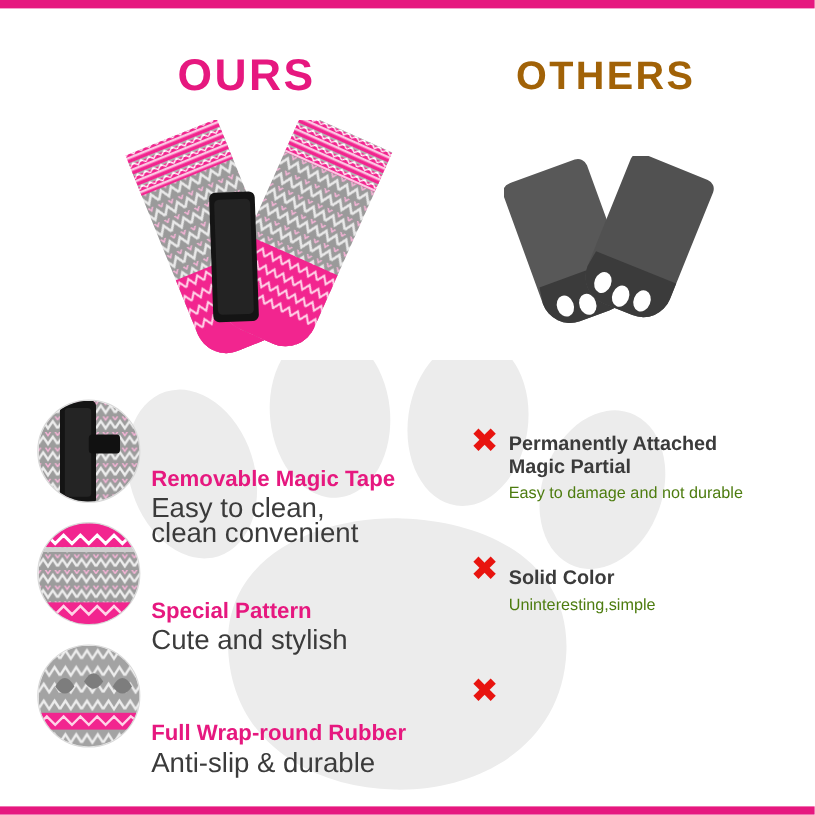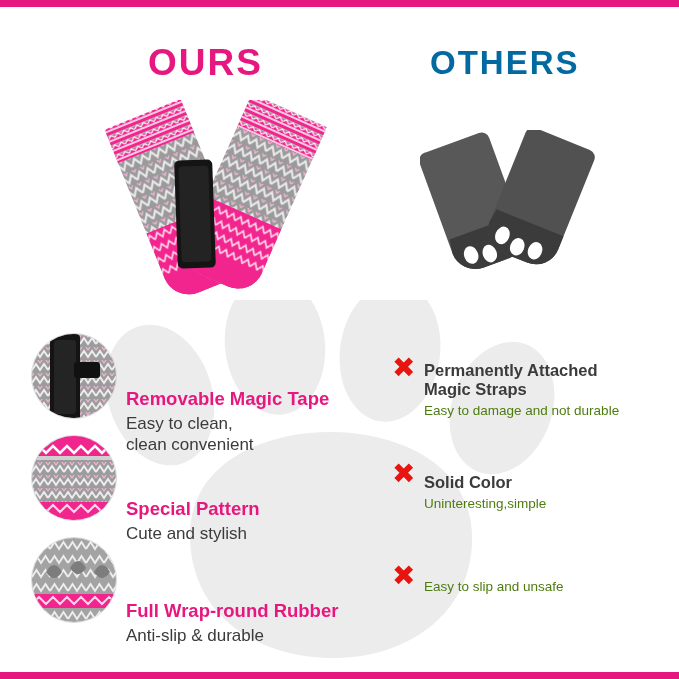--- a/index.html
+++ b/index.html
@@ -40,7 +40,7 @@
     z-index: 3;
   }
   .heading.ours  { left: 148px; top: 42px; color: #e6187f; }
-  .heading.others{ left: 430px; top: 44px; color: #0369a1; font-size: 33px; }
+  .heading.others{ left: 430px; top: 44px; color: #a16207; font-size: 33px; }
 
   
   .hero { position: absolute; z-index: 2; }

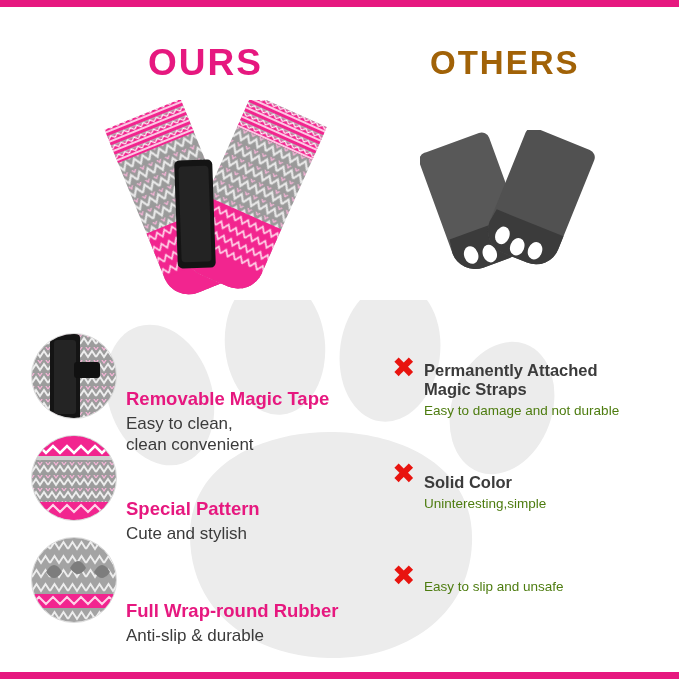--- a/index.html
+++ b/index.html
@@ -210,7 +210,7 @@
       <div class="others-text">
         <div class="others-title">
           <span>Permanently Attached</span><br>
-          <span>Magic Straps</span>
+          <span>Magic Partial</span>
         </div>
         <div class="others-sub">Easy to damage and not durable</div>
       </div>

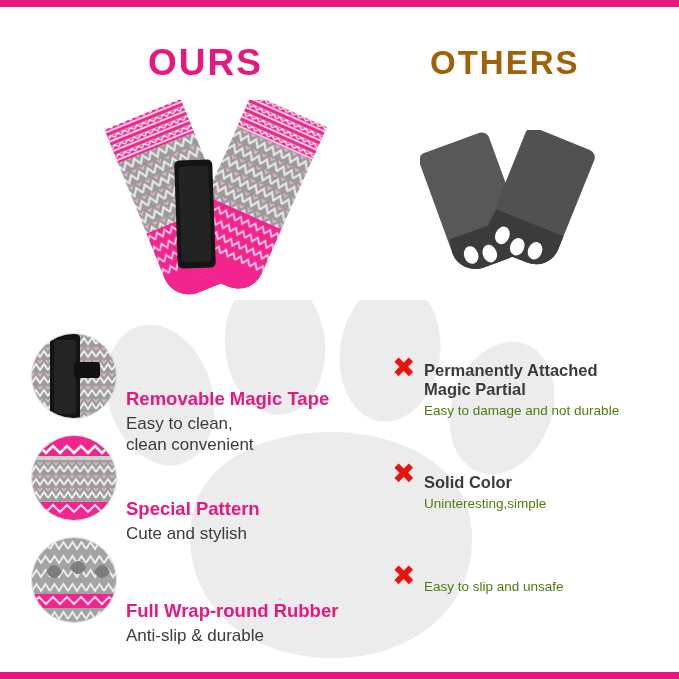--- a/index.html
+++ b/index.html
@@ -67,7 +67,7 @@
     color: #e6187f; font-weight: bold; font-size: 18.5px; line-height: 22px;
   }
   .ours-sub {
-    color: #3b3b3b; font-size: 17px; line-height: 21px; margin-top: 3px;
+    color: #3b3b3b; font-size: 23px; line-height: 21px; margin-top: 3px;
   }
 
   .xmark {

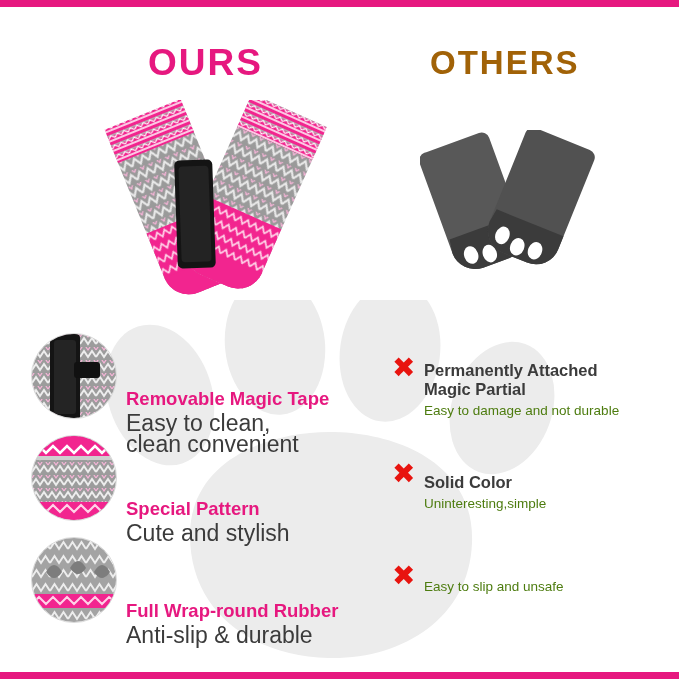--- a/index.html
+++ b/index.html
@@ -270,7 +270,6 @@
       </div>
       <div class="xmark">✖</div>
       <div class="others-text">
-        <div class="others-sub">Easy to slip and unsafe</div>
       </div>
     </div>
 

